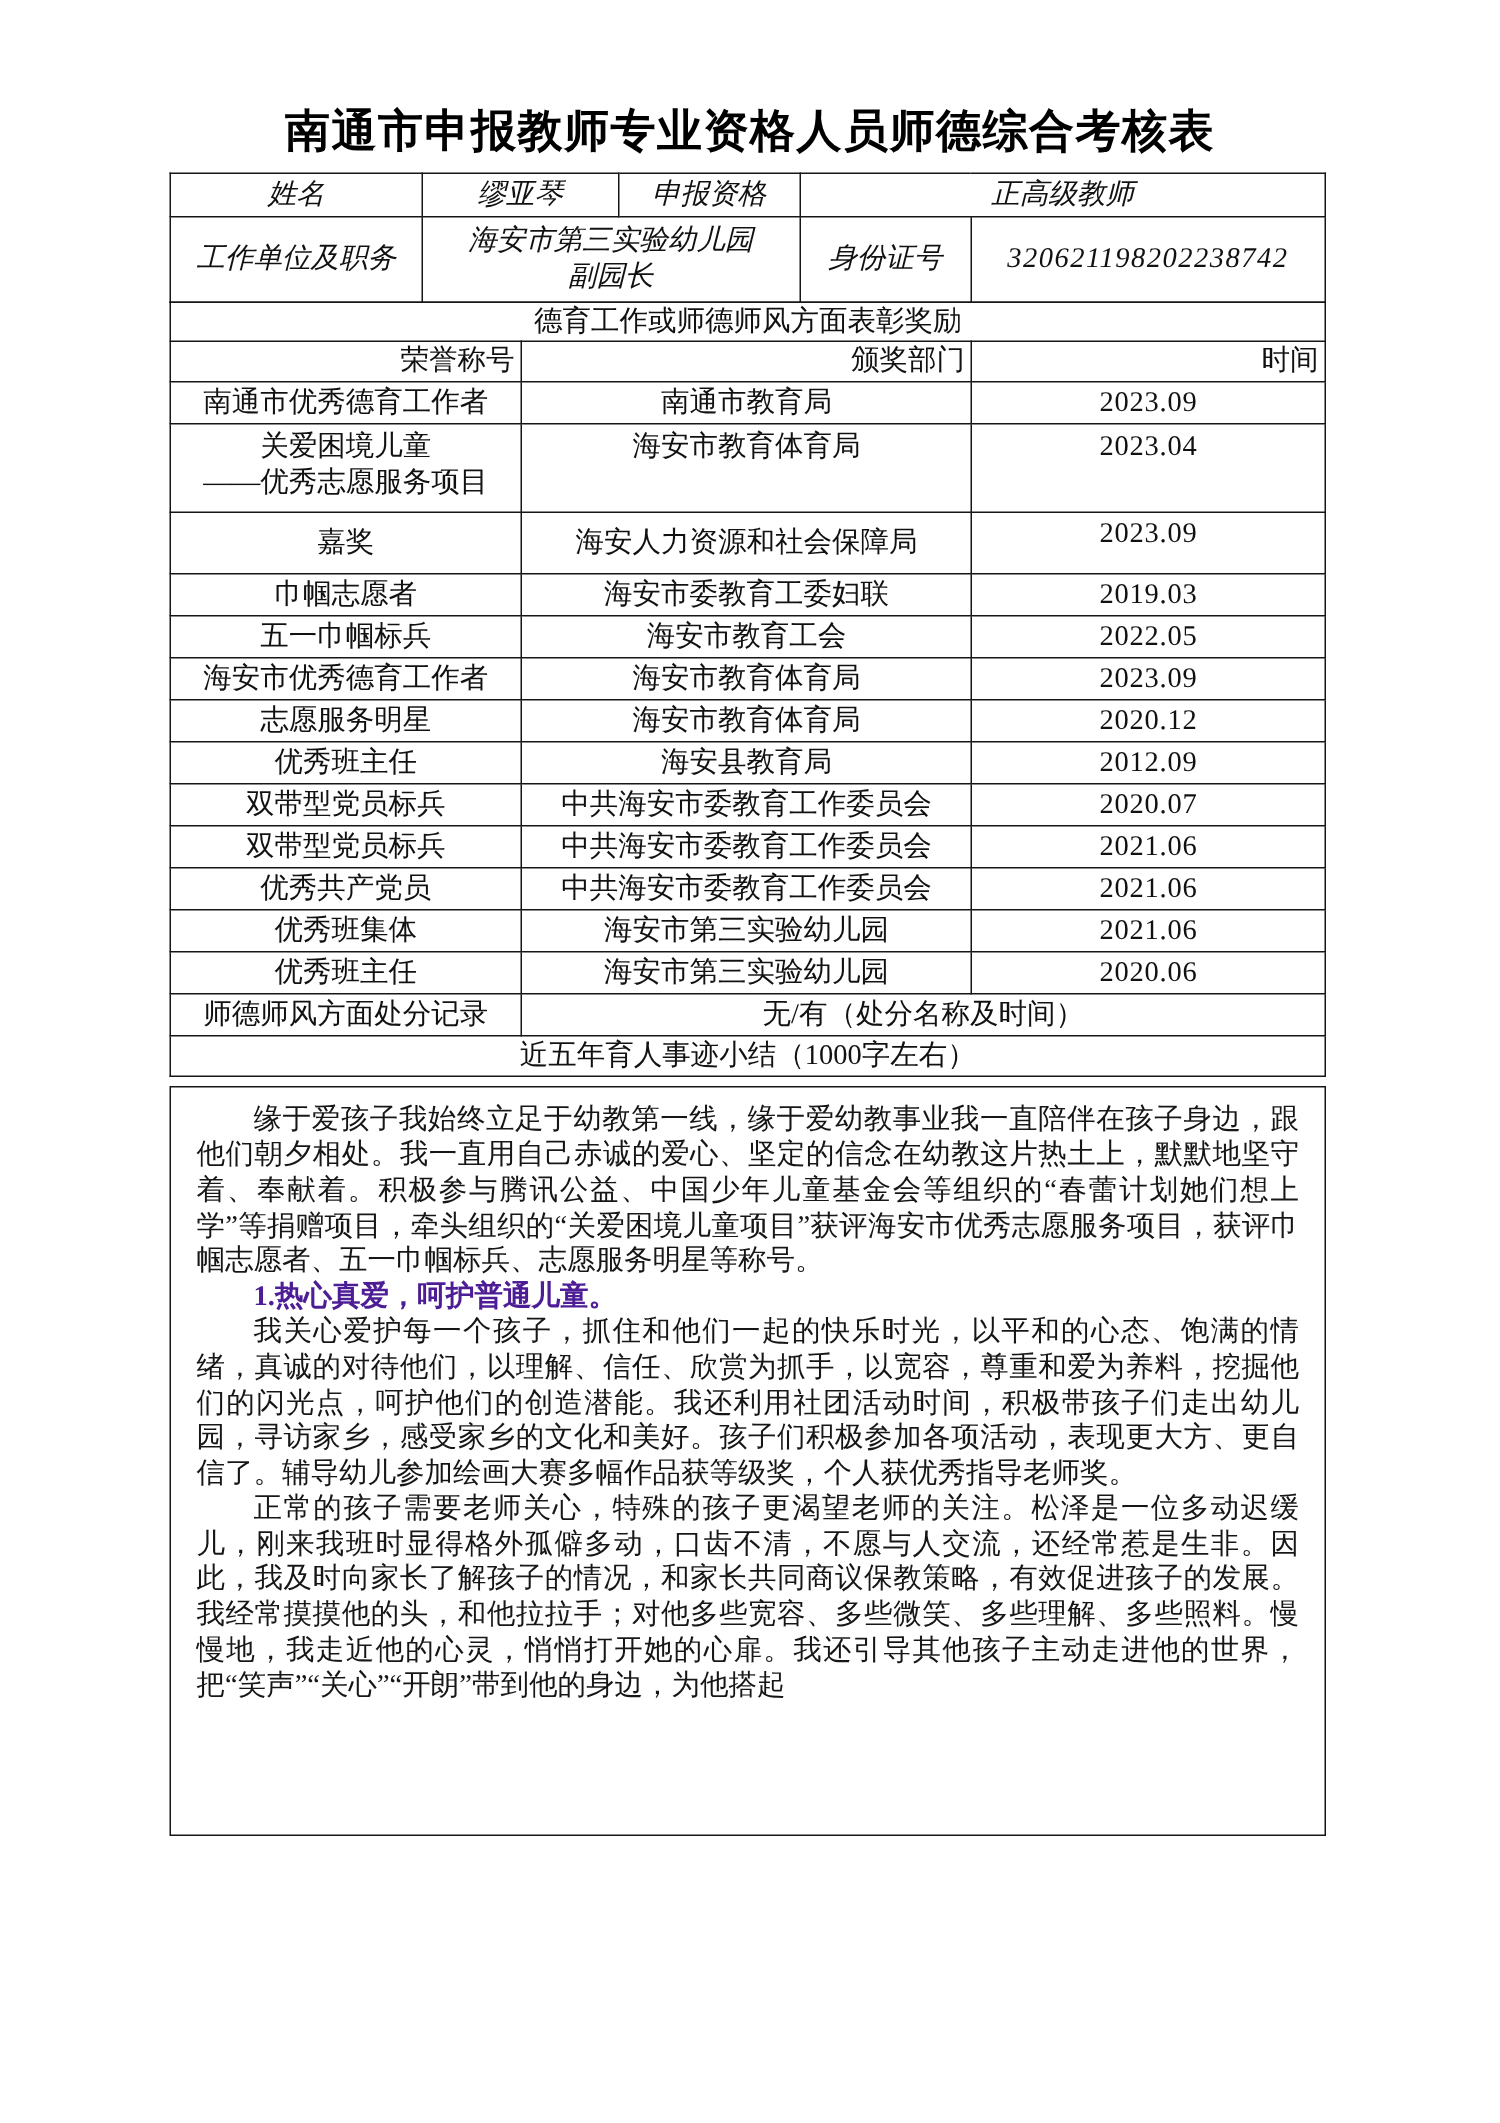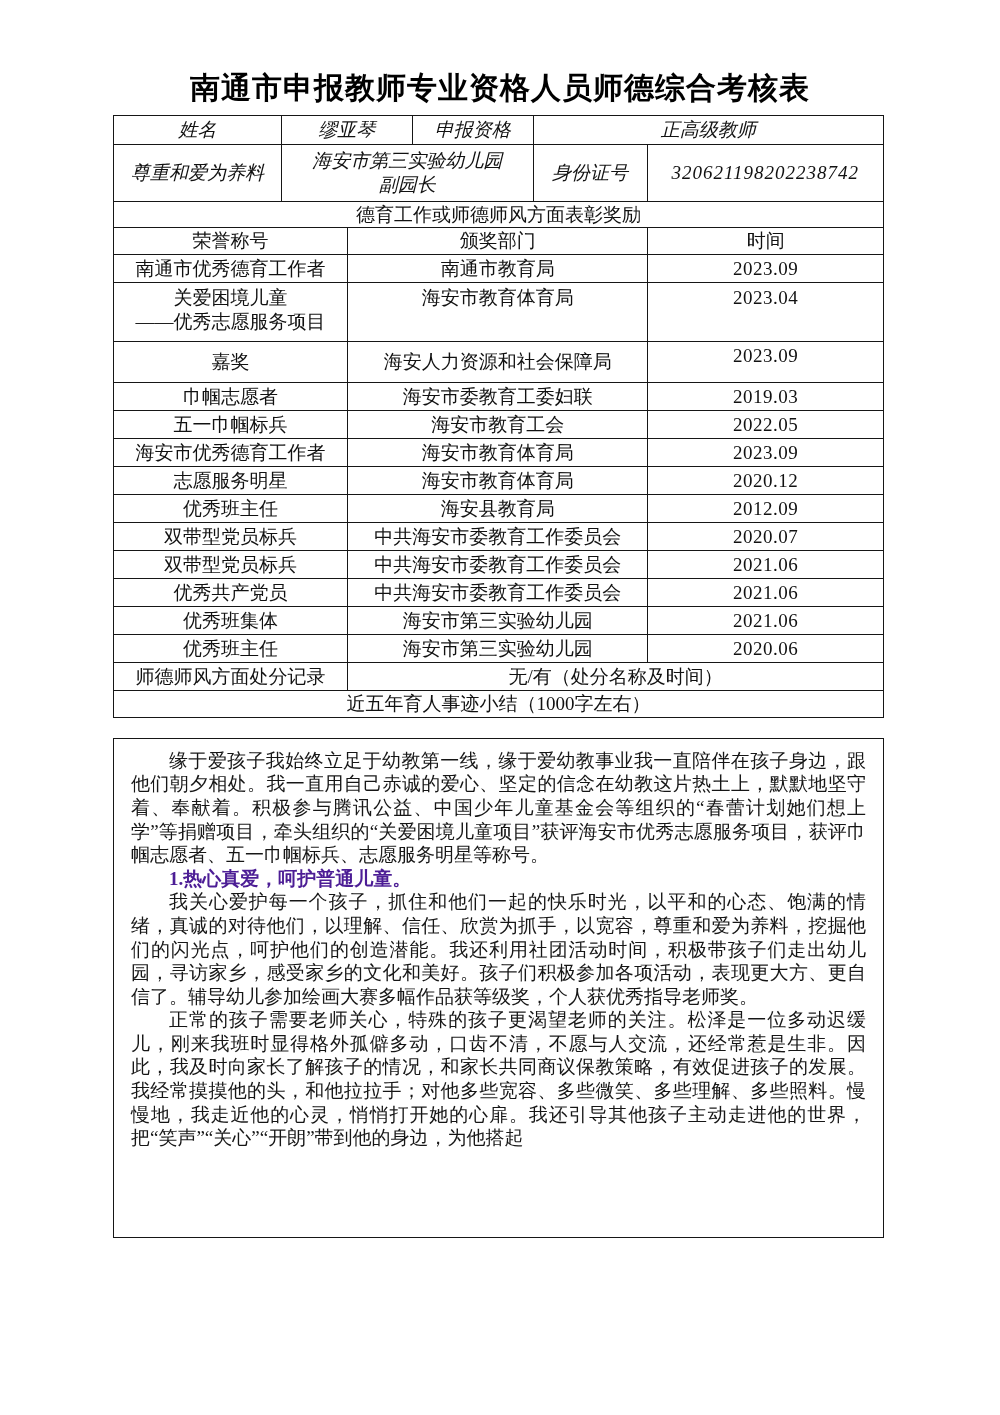--- a/index.html
+++ b/index.html
@@ -64,7 +64,7 @@
           <td colspan="2">正高级教师</td>
         </tr>
         <tr class="r2">
-          <td>尊重和爱为养料</td>
+          <td>工作单位及职务</td>
           <td colspan="2" class="pre">海安市第三实验幼儿园
 副园长</td>
           <td>身份证号</td>

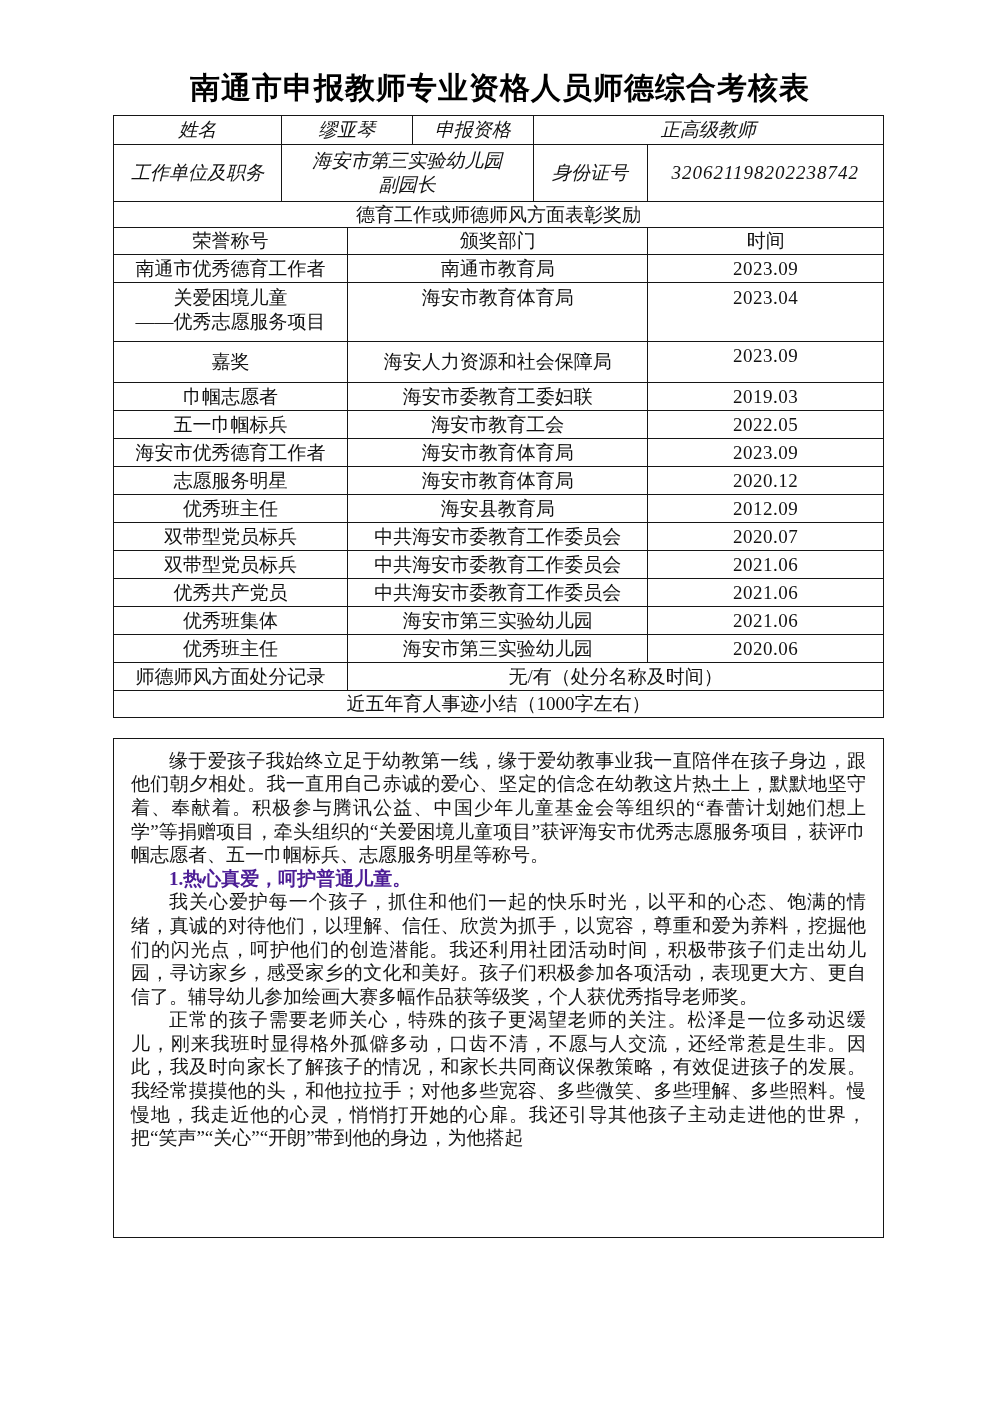--- a/index.html
+++ b/index.html
@@ -26,7 +26,7 @@
   .awards-table{margin-top:-1.5px;}
   .awards-table td{height:25px;}
   .awards-table tr.band td{height:23px;margin-top:40px;}
-  .awards-table tr.hdr td{height:23px;}
+  .awards-table tr.hdr td{height:23px;text-align:right;}
   .awards-table tr.tall td{height:54px;vertical-align:top;padding-top:3px;}
   .awards-table tr.date-top td{height:37px;}
   .awards-table tr.date-top td.date{vertical-align:top;padding-top:2px;}

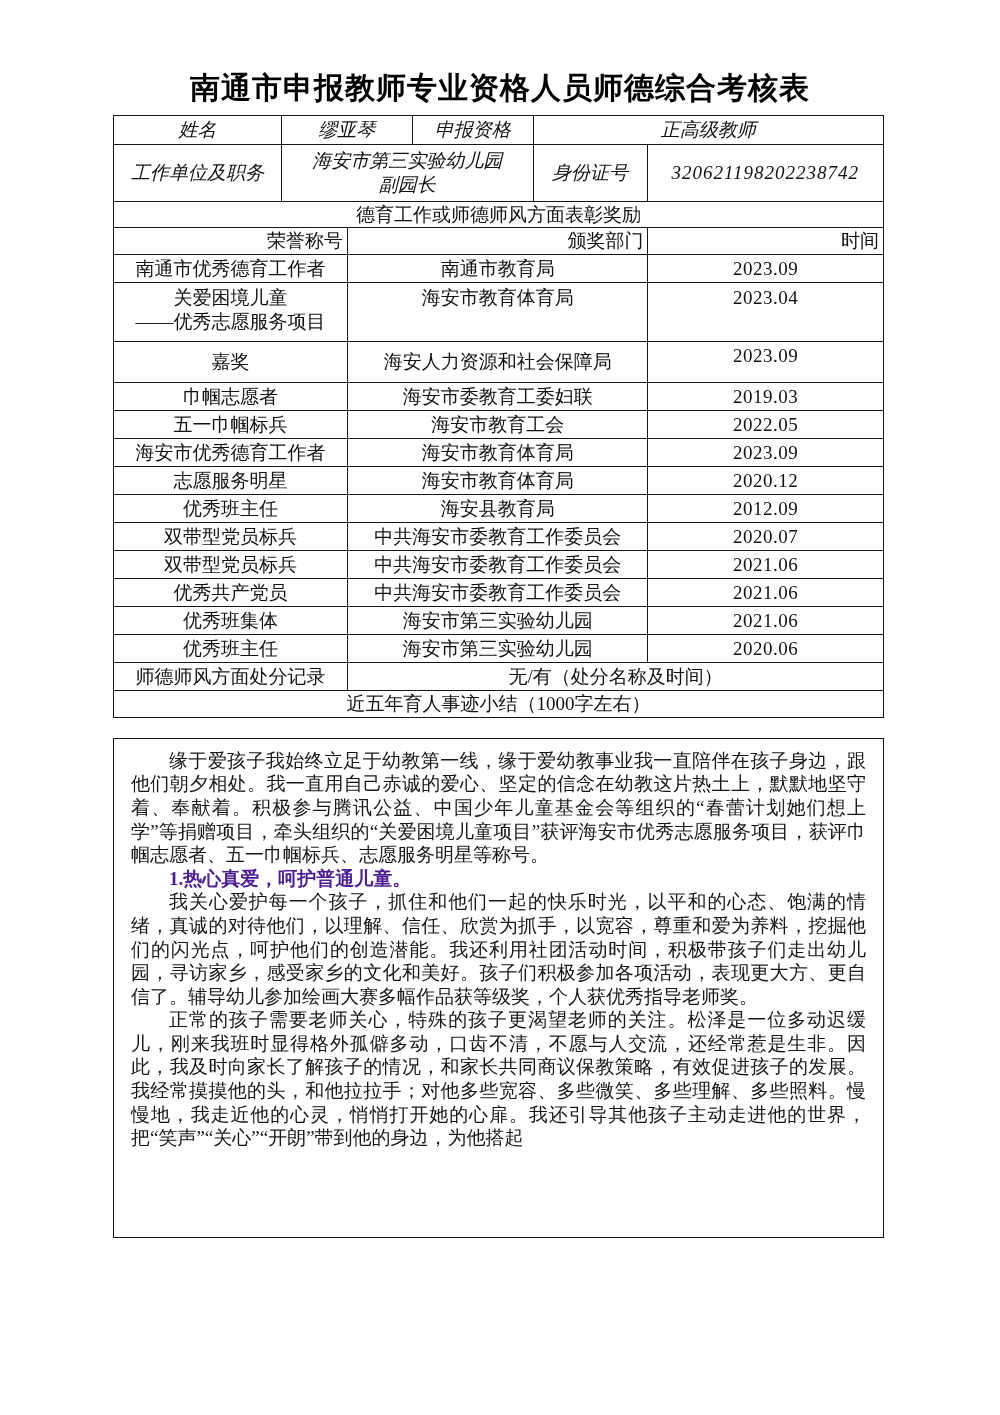--- a/index.html
+++ b/index.html
@@ -32,7 +32,7 @@
   .awards-table tr.date-top td.date{vertical-align:top;padding-top:2px;}
   td.date{font-size:20px;font-family:"Liberation Serif",serif;letter-spacing:0.5px;}
   .summary-block{
-    box-sizing:border-box;border:1.5px solid #161616;margin-top:20px;
+    box-sizing:border-box;border:1.5px solid #161616;margin-top:6px;
     height:500px;padding:10px 17px 0 17px;
     font-size:19px;line-height:23.6px;color:#161616;
     text-align:justify;overflow:hidden;

